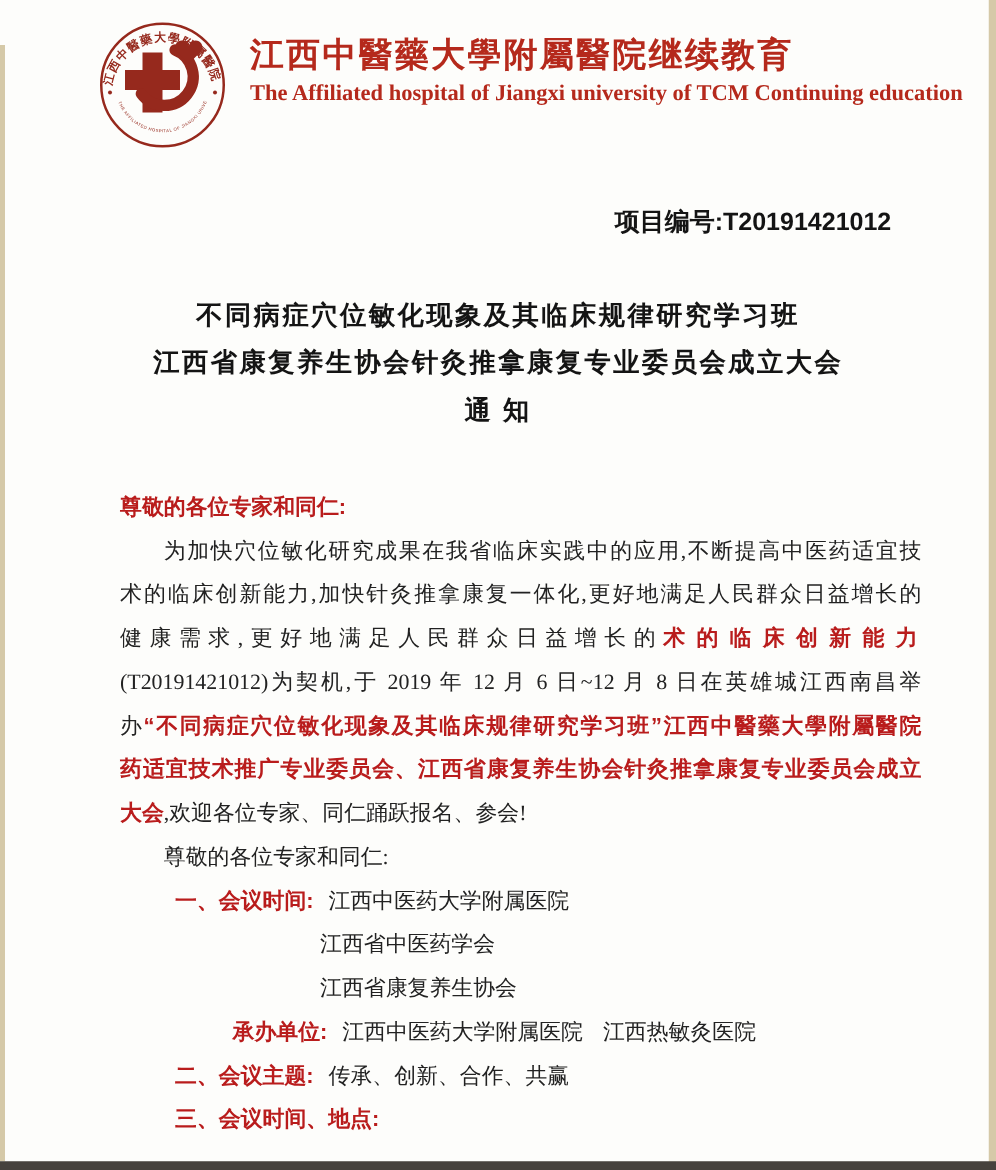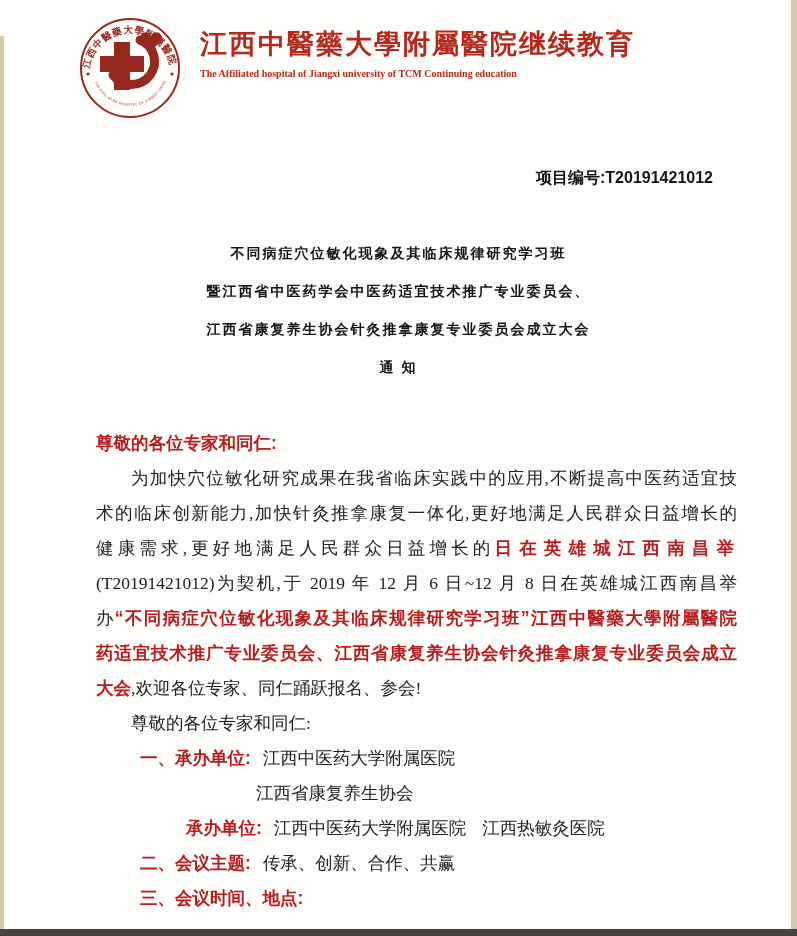--- a/index.html
+++ b/index.html
@@ -39,7 +39,7 @@
   .org-en{
     font-family:"Liberation Serif", serif;
     font-weight:bold;
-    font-size:10px;line-height:20px;
+    font-size:18px;line-height:20px;
     color:var(--accent);
     white-space:nowrap;
   }

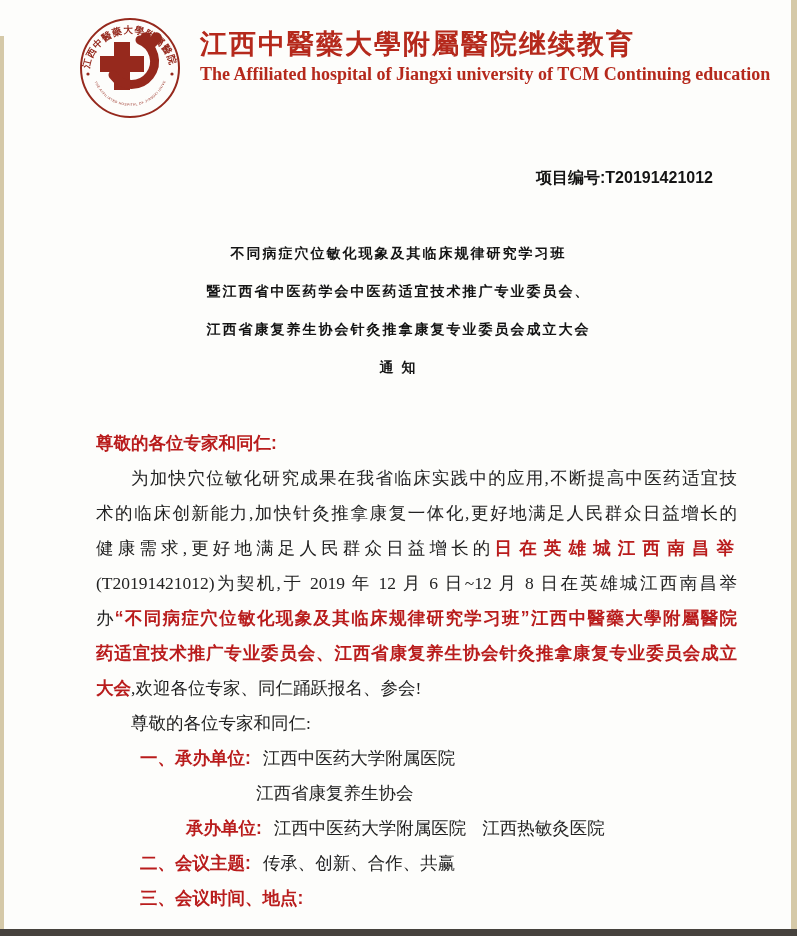--- a/index.html
+++ b/index.html
@@ -50,7 +50,7 @@
     padding-right:84px;
     font-family:"Liberation Sans", sans-serif;
     font-weight:bold;
-    font-size:16px;line-height:20px;
+    font-size:20px;line-height:20px;
     color:#141414;
   }
 

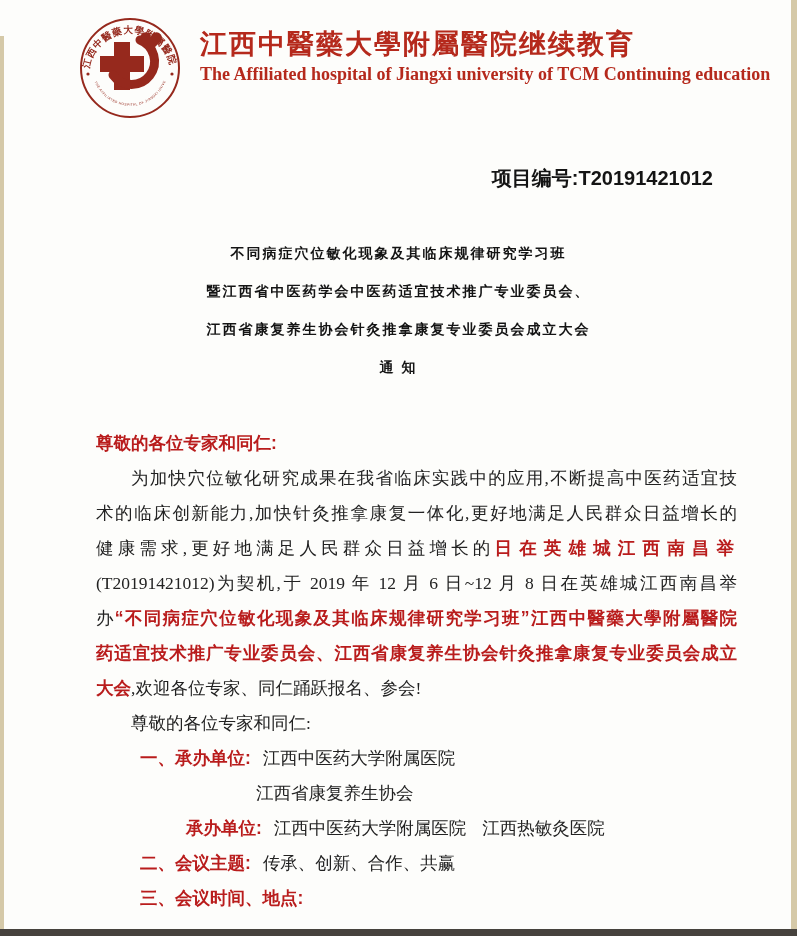--- a/index.html
+++ b/index.html
@@ -59,7 +59,7 @@
     text-align:center;
     font-family:"Liberation Sans", sans-serif;
     font-weight:bold;
-    font-size:14px;line-height:38px;
+    font-size:21px;line-height:38px;
     letter-spacing:2px;
     color:#141414;
   }

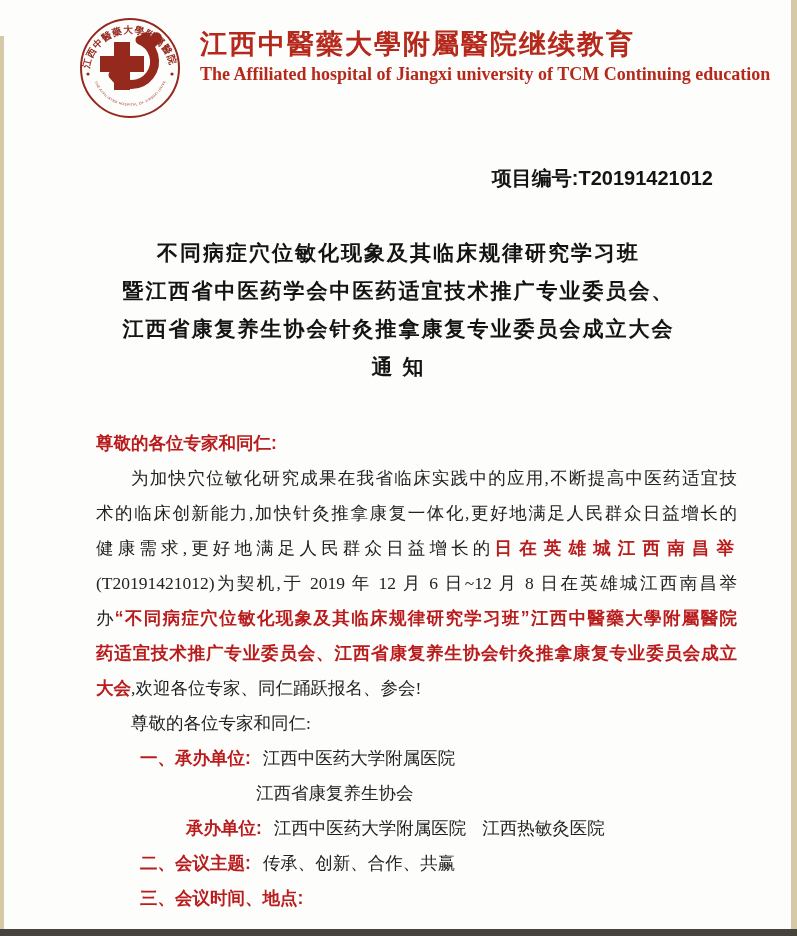--- a/index.html
+++ b/index.html
@@ -124,7 +124,6 @@
 
   <div class="title-block">
     <div>不同病症穴位敏化现象及其临床规律研究学习班</div>
-    <div>暨江西省中医药学会中医药适宜技术推广专业委员会、</div>
     <div>江西省康复养生协会针灸推拿康复专业委员会成立大会</div>
     <div>通 知</div>
   </div>

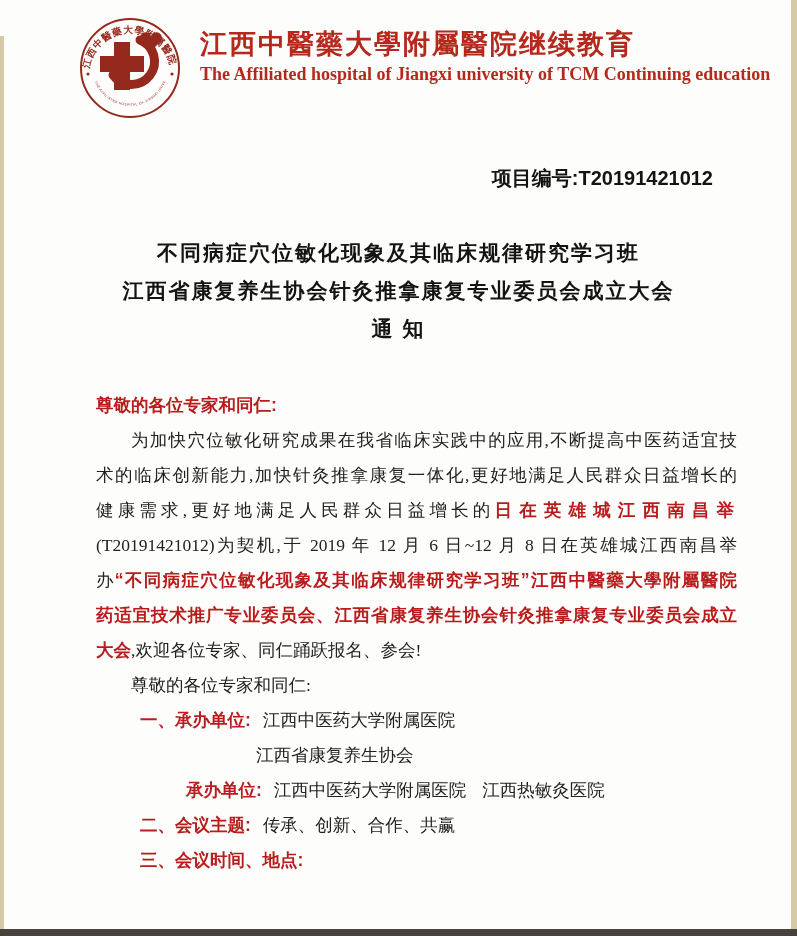--- a/index.html
+++ b/index.html
@@ -134,7 +134,7 @@
 
     <div class="bl just indent"><span>为加快穴位敏化研究成果在我省临床实践中的应用,不断提高中医药适宜技</span></div>
     <div class="bl just"><span>术的临床创新能力,加快针灸推拿康复一体化,更好地满足人民群众日益增长的</span></div>
-    <div class="bl just"><span>健康需求,更好地满足人民群众日益增长的</span><span class="bold-sans ls">日在英雄城江西南昌举</span></div>
+    <div class="bl just"><span>健康需求,更好地满足人民群众日益增长的</span><span class="bold-sans ls">术的临床创新能力</span></div>
     <div class="bl just"><span>(T20191421012)为契机,于 2019 年 12 月 6 日~12 月 8 日在英雄城江西南昌举</span></div>
     <div class="bl just"><span>办</span><span class="bold-sans">“不同病症穴位敏化现象及其临床规律研究学习班”江西中醫藥大學附屬醫院</span></div>
     <div class="bl just"><span class="bold-sans">药适宜技术推广专业委员会、江西省康复养生协会针灸推拿康复专业委员会成立</span></div>

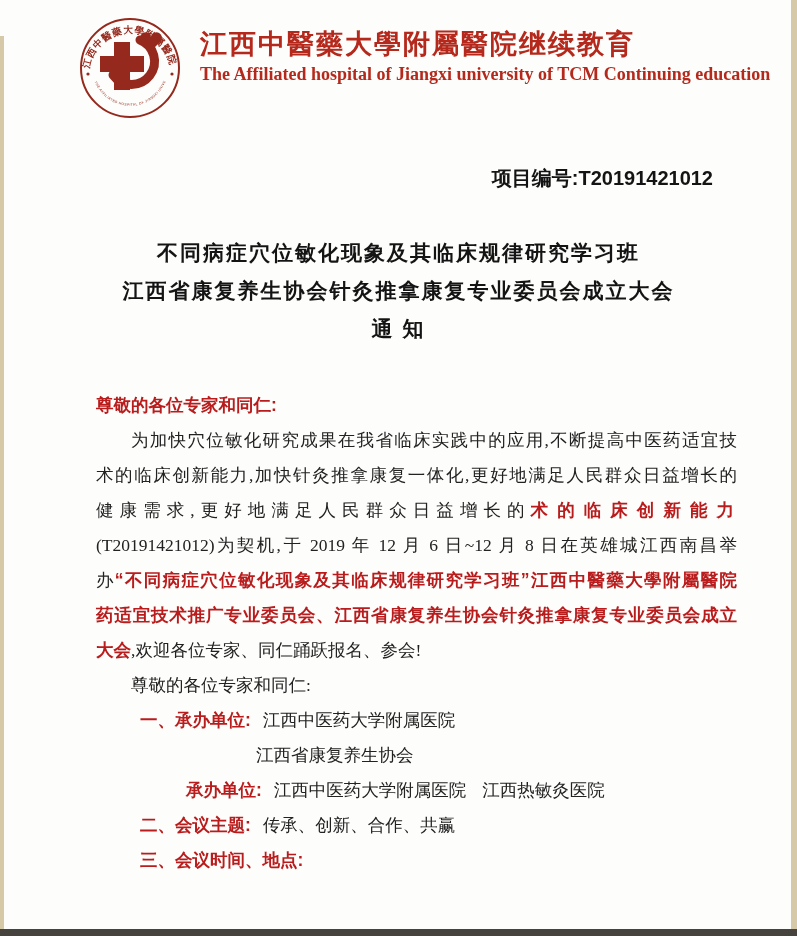--- a/index.html
+++ b/index.html
@@ -142,7 +142,7 @@
 
     <div class="bl indent">尊敬的各位专家和同仁:</div>
 
-    <div class="bl pl-1"><span class="bold-sans">一、承办单位:</span><span class="val">江西中医药大学附属医院</span></div>
+    <div class="bl pl-1"><span class="bold-sans">一、会议时间:</span><span class="val">江西中医药大学附属医院</span></div>
     <div class="bl pl-3">江西省康复养生协会</div>
 
     <div class="bl pl-2"><span class="bold-sans">承办单位:</span><span class="val">江西中医药大学附属医院</span><span class="gap">江西热敏灸医院</span></div>

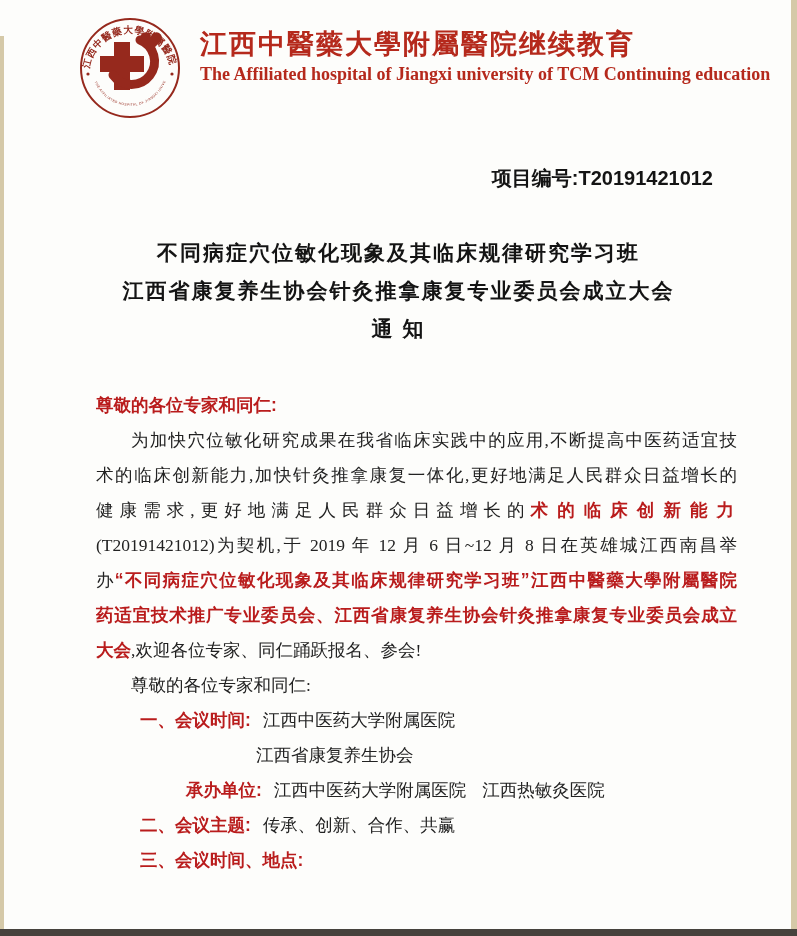--- a/index.html
+++ b/index.html
@@ -143,6 +143,7 @@
     <div class="bl indent">尊敬的各位专家和同仁:</div>
 
     <div class="bl pl-1"><span class="bold-sans">一、会议时间:</span><span class="val">江西中医药大学附属医院</span></div>
+    <div class="bl pl-3">江西省中医药学会</div>
     <div class="bl pl-3">江西省康复养生协会</div>
 
     <div class="bl pl-2"><span class="bold-sans">承办单位:</span><span class="val">江西中医药大学附属医院</span><span class="gap">江西热敏灸医院</span></div>

